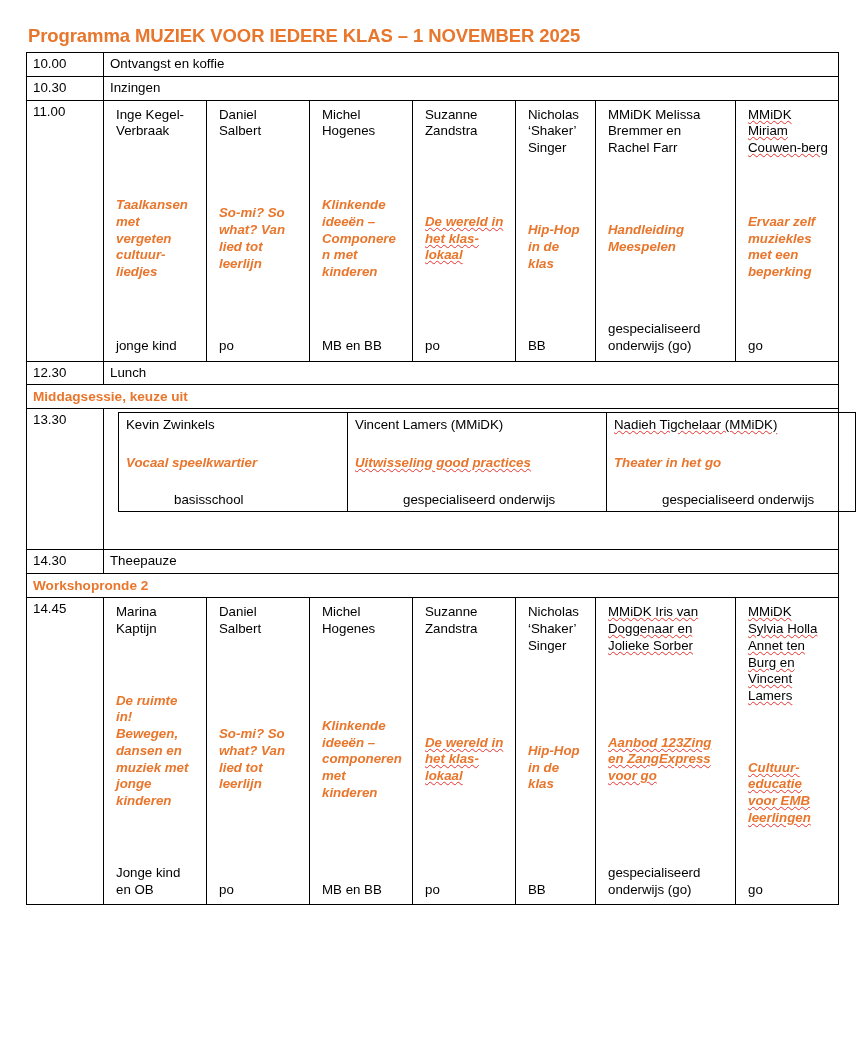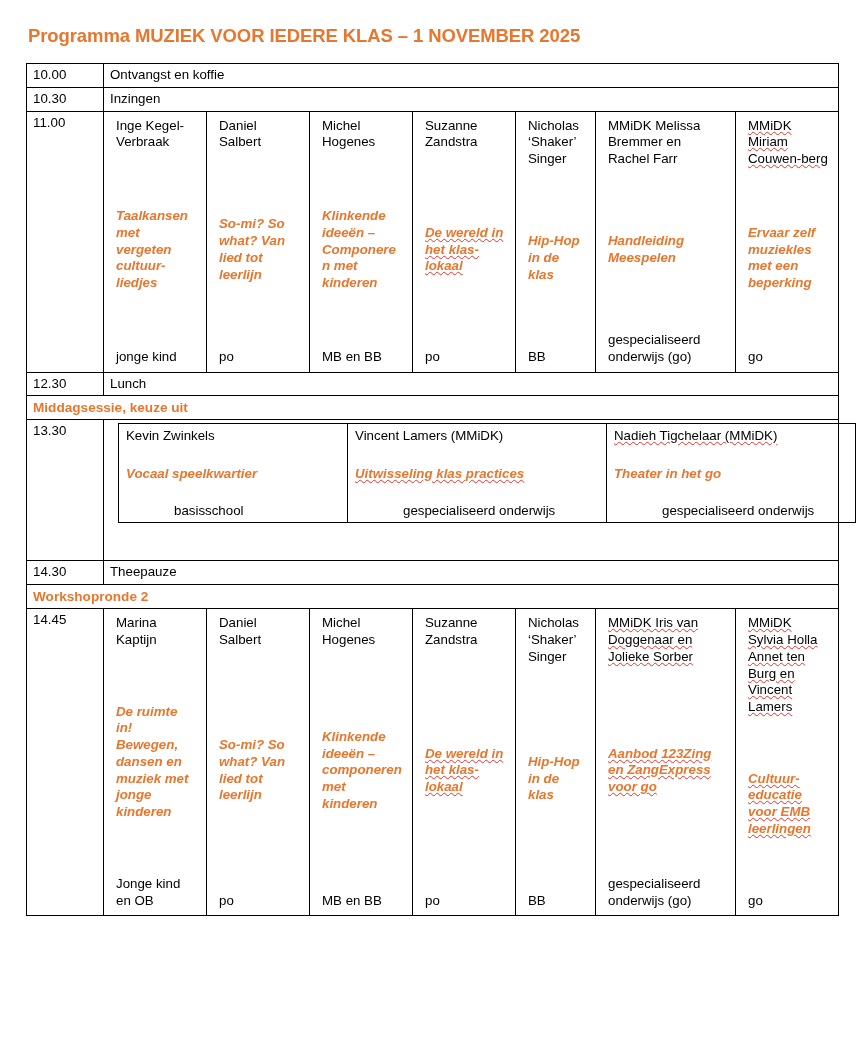--- a/index.html
+++ b/index.html
@@ -33,7 +33,7 @@
   table.schedule {
     position: absolute;
     left: 26px;
-    top: 63px;
+    top: 52px;
     width: 812px;
     border-collapse: collapse;
     table-layout: fixed;

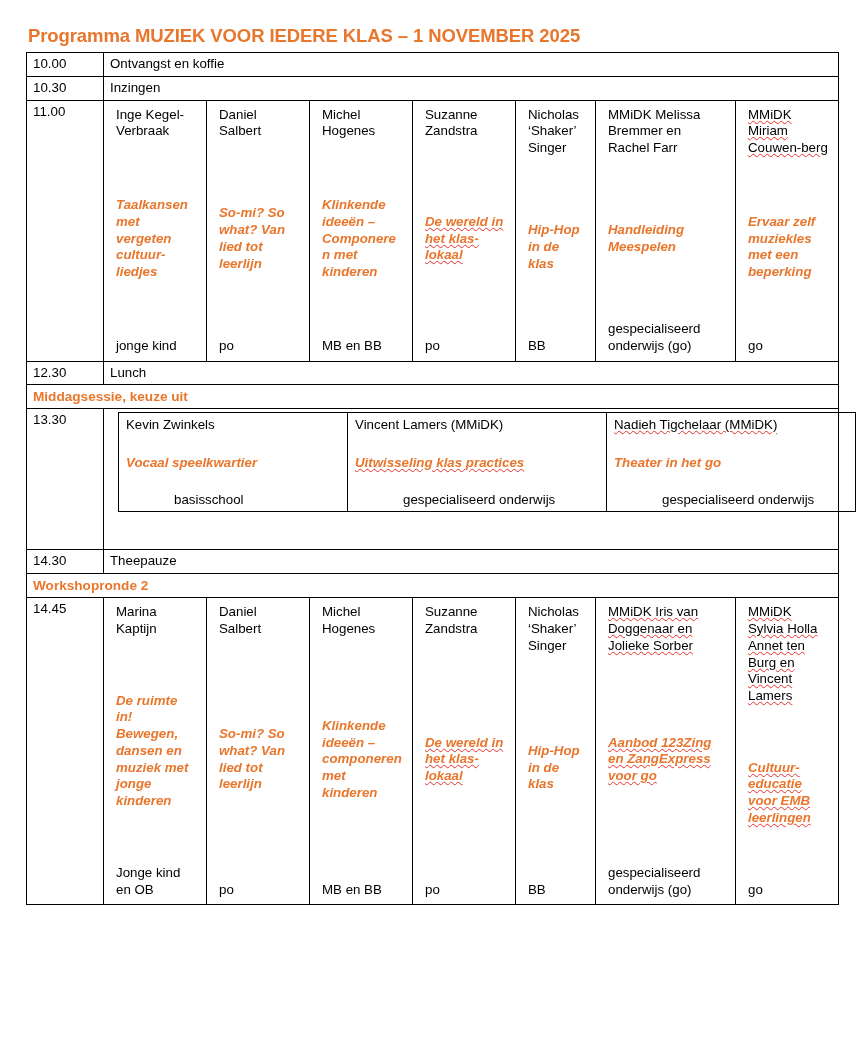--- a/index.html
+++ b/index.html
@@ -260,7 +260,7 @@
               <div class="nested-inner">
                 <span class="n-presenter">Vincent Lamers (MMiDK)</span>
                 <span class="n-gap"></span>
-                <span class="n-title title-orange spell">Uitwisseling klas practices</span>
+                <span class="n-title title-orange spell">Uitwisseling good practices</span>
                 <span class="n-gap2"></span>
                 <span class="n-aud">gespecialiseerd onderwijs</span>
               </div>

